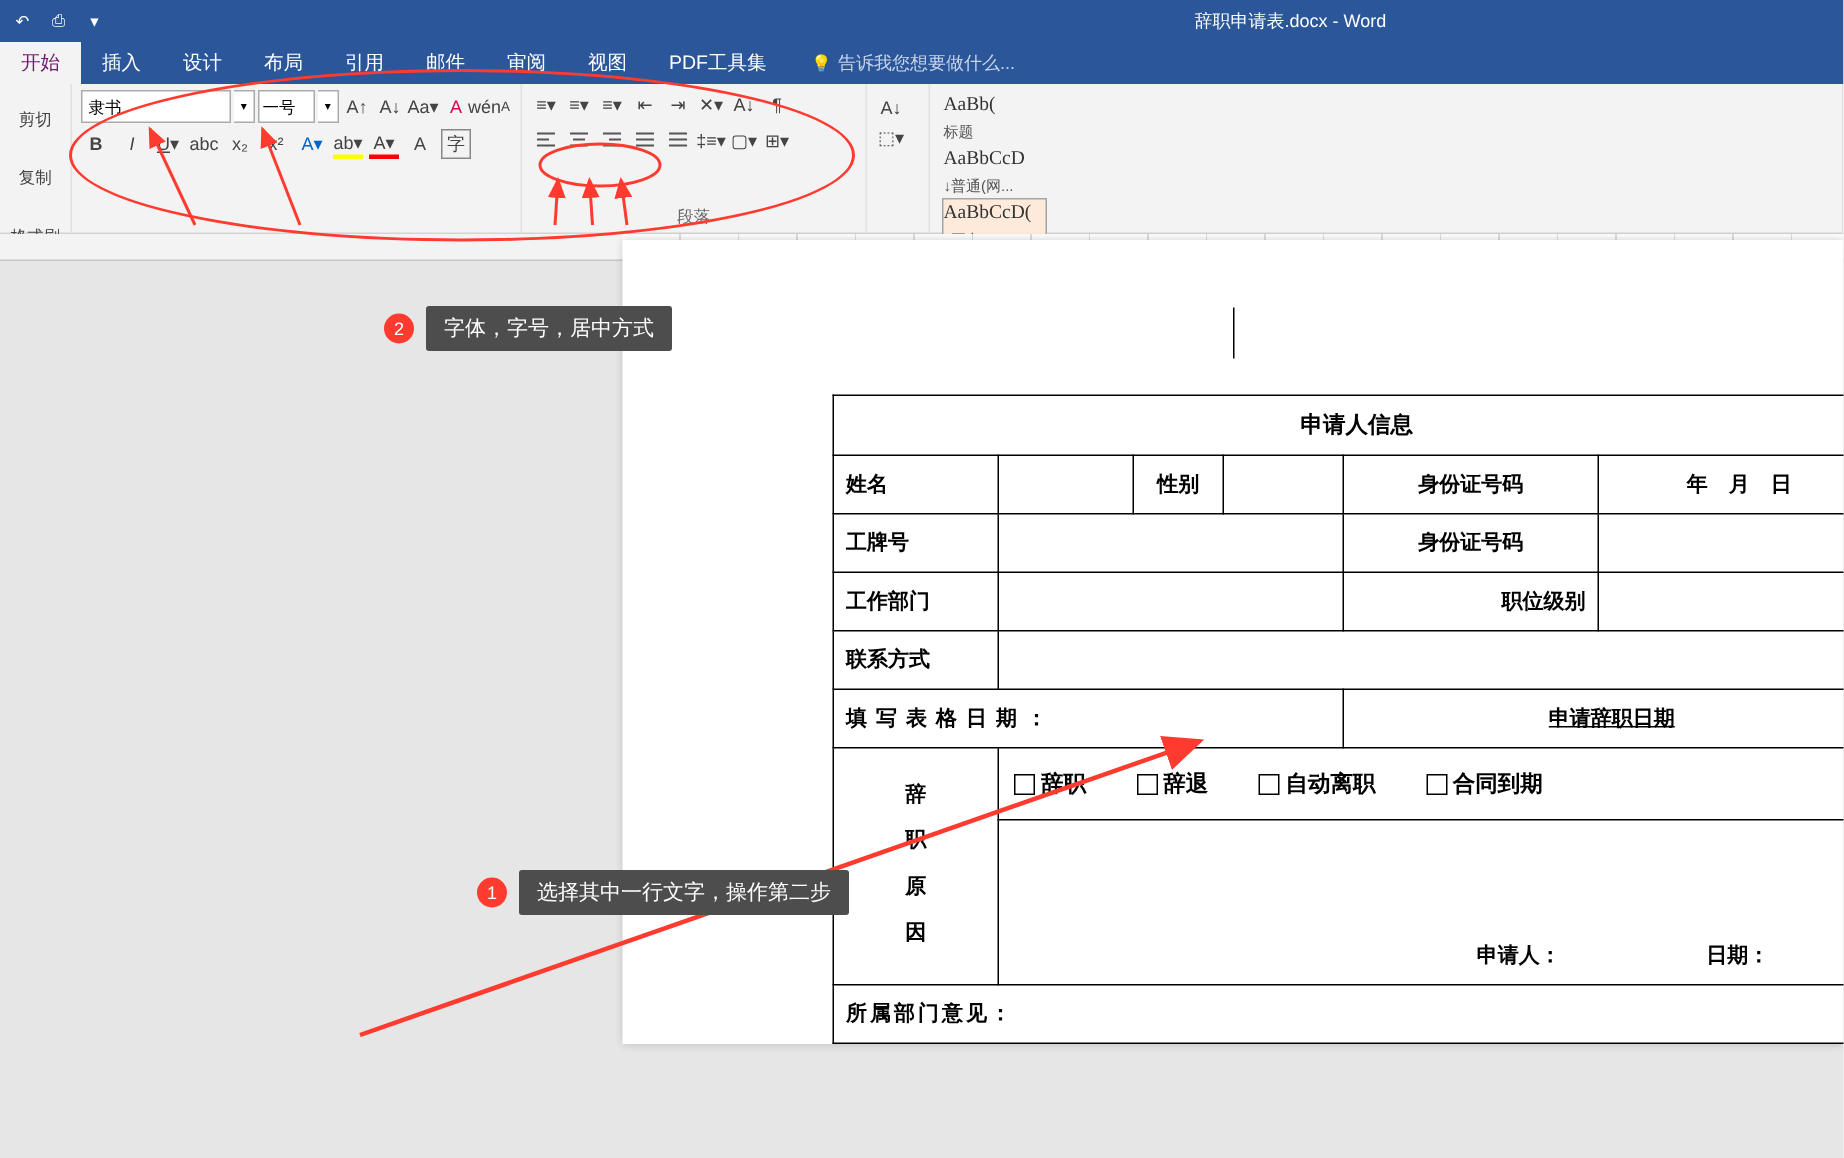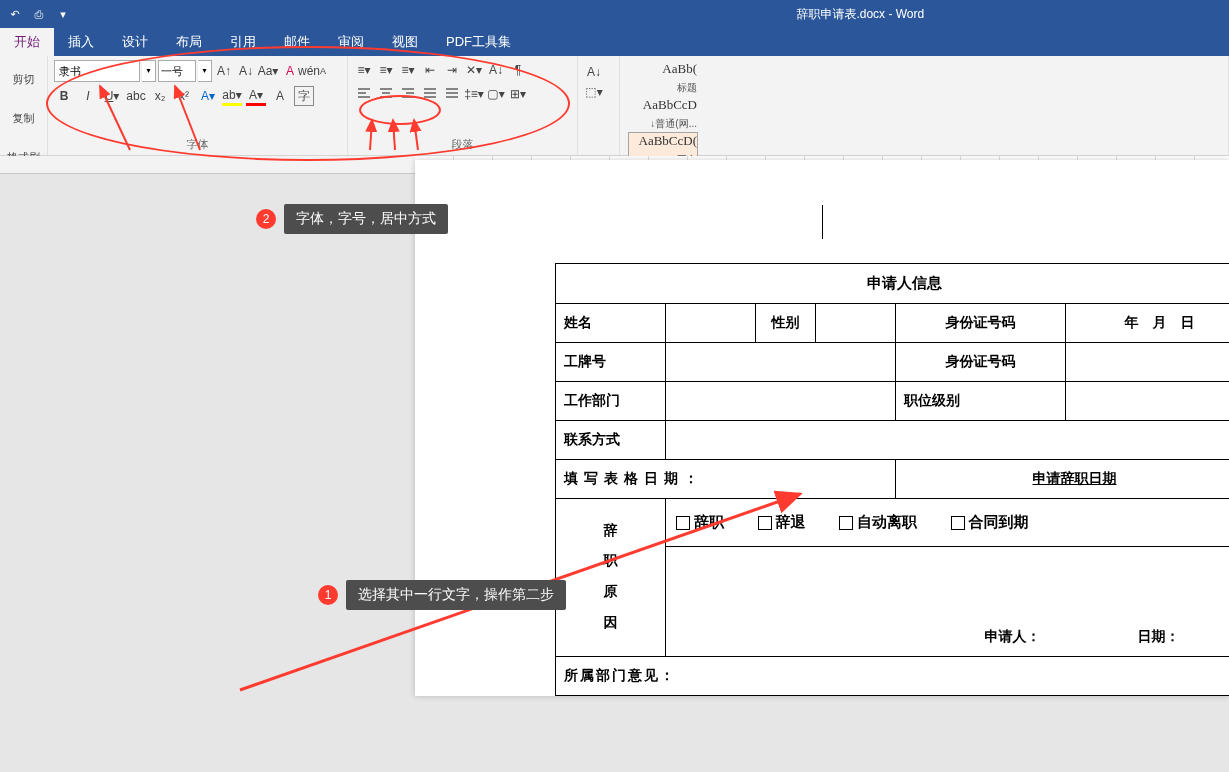--- a/index.html
+++ b/index.html
@@ -95,6 +95,7 @@
   <div class="tab">审阅</div>
   <div class="tab">视图</div>
   <div class="tab">PDF工具集</div>
+  <div class="tell-me">告诉我您想要做什么...</div>
 </div>
 
 <div class="ribbon">

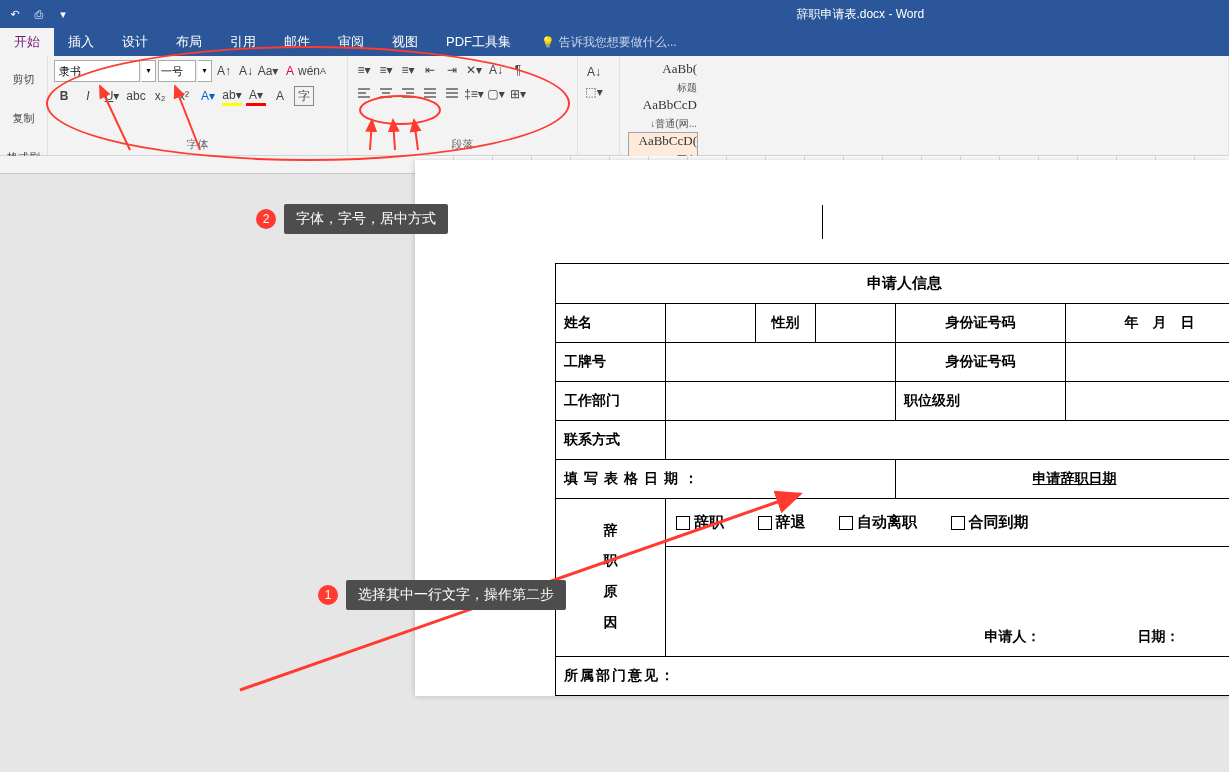--- a/index.html
+++ b/index.html
@@ -29,7 +29,7 @@
 .font-group { width: 300px; }
 .font-row1 { display: flex; align-items: center; gap: 2px; margin-bottom: 4px; }
 .font-row2 { display: flex; align-items: center; gap: 4px; }
-.font-name { width: 86px; height: 22px; border: 1px solid #ababab; background: #fff; font-size: 11px; padding: 0 4px; }
+.font-name { width: 100px; height: 22px; border: 1px solid #ababab; background: #fff; font-size: 11px; padding: 0 4px; }
 .font-drop { width: 14px; height: 22px; border: 1px solid #ababab; border-left: none; background: #fff; font-size: 8px; text-align: center; line-height: 20px; }
 .font-size { width: 38px; height: 22px; border: 1px solid #ababab; background: #fff; font-size: 11px; padding: 0 2px; }
 .ribbon-btn { width: 20px; height: 20px; display: flex; align-items: center; justify-content: center; font-size: 12px; cursor: pointer; color: #444; }

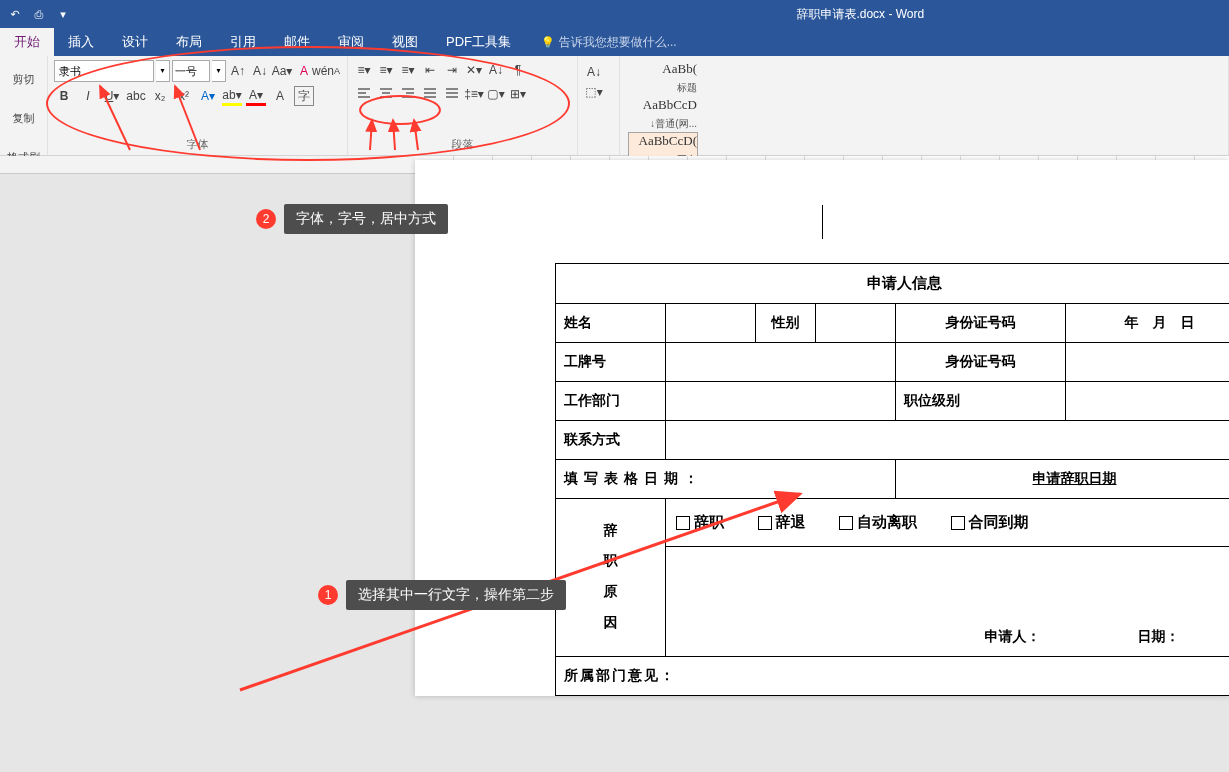--- a/index.html
+++ b/index.html
@@ -42,7 +42,7 @@
 .edit-group { width: 42px; padding-top: 6px; }
 
 .styles-group { flex: 1; display: flex; align-items: flex-start; padding: 4px 8px 0; gap: 0; }
-.style-item { width: 70px; height: 60px; border: 1px solid transparent; display: flex; flex-direction: column; align-items: flex-end; justify-content: center; cursor: pointer; font-size: 10px; }
+.style-item { width: 70px; height: 60px; border: 1px solid transparent; display: flex; flex-direction: column; align-items: flex-start; justify-content: center; cursor: pointer; font-size: 10px; }
 .style-item.active { border: 1px solid #a5a5a5; background: #fdeada; }
 .style-preview { font-size: 13px; color: #333; margin-bottom: 4px; font-family: "Times New Roman", serif; }
 .style-name { font-size: 10px; color: #555; }

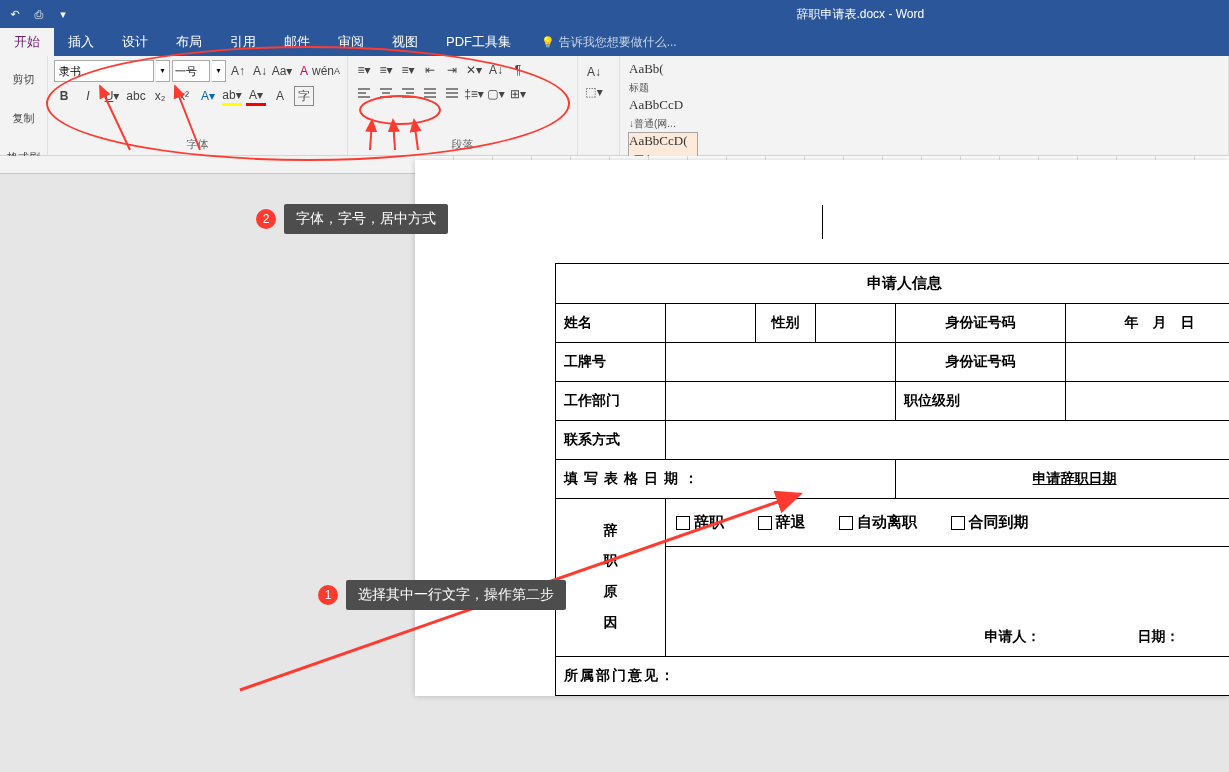--- a/index.html
+++ b/index.html
@@ -134,7 +134,6 @@
       <div class="ribbon-btn">A</div>
       <div class="ribbon-btn" style="border:1px solid #888;">字</div>
     </div>
-    <div class="group-label">字体</div>
   </div>
 
   <div class="ribbon-group para-group">

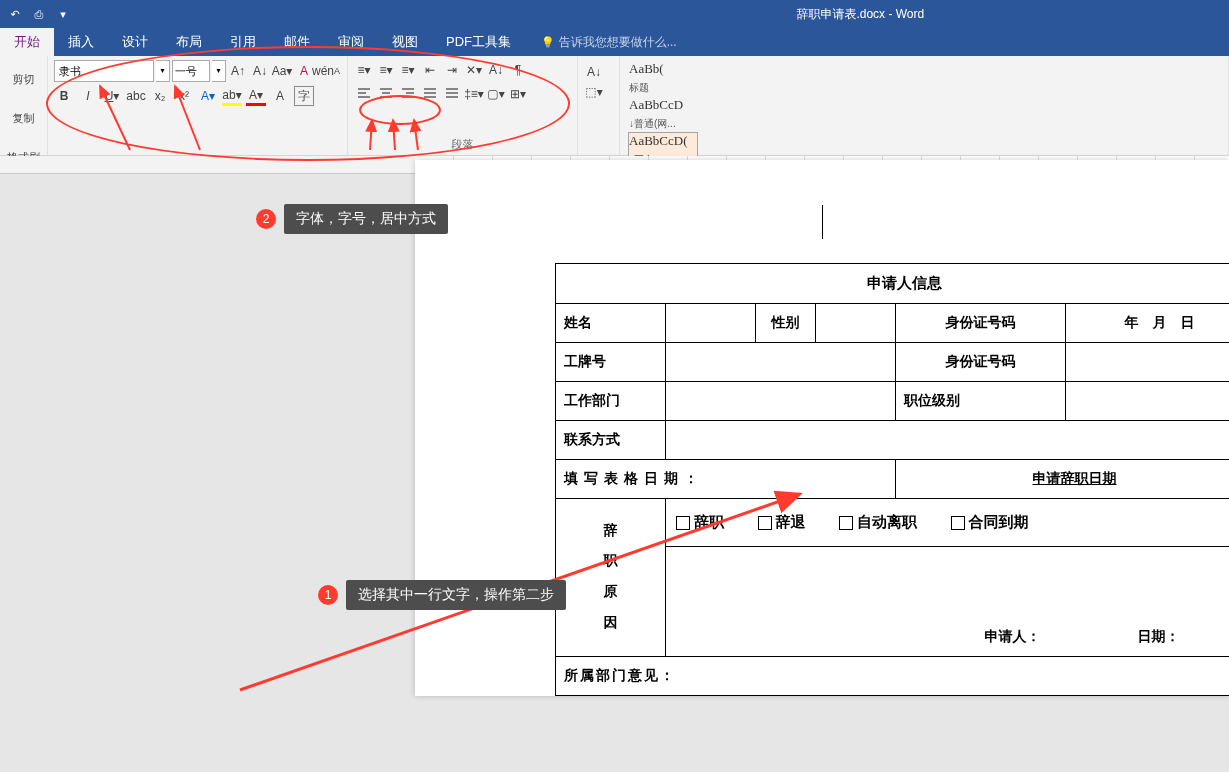--- a/index.html
+++ b/index.html
@@ -259,7 +259,7 @@
       <tr>
         <td class="lbl">工作部门</td>
             <td colspan="3"></td>
-        <td class="lbl" style="text-align:left;">职位级别</td>
+        <td class="lbl" style="text-align:right;">职位级别</td>
             <td></td>
       </tr>
       <tr>

